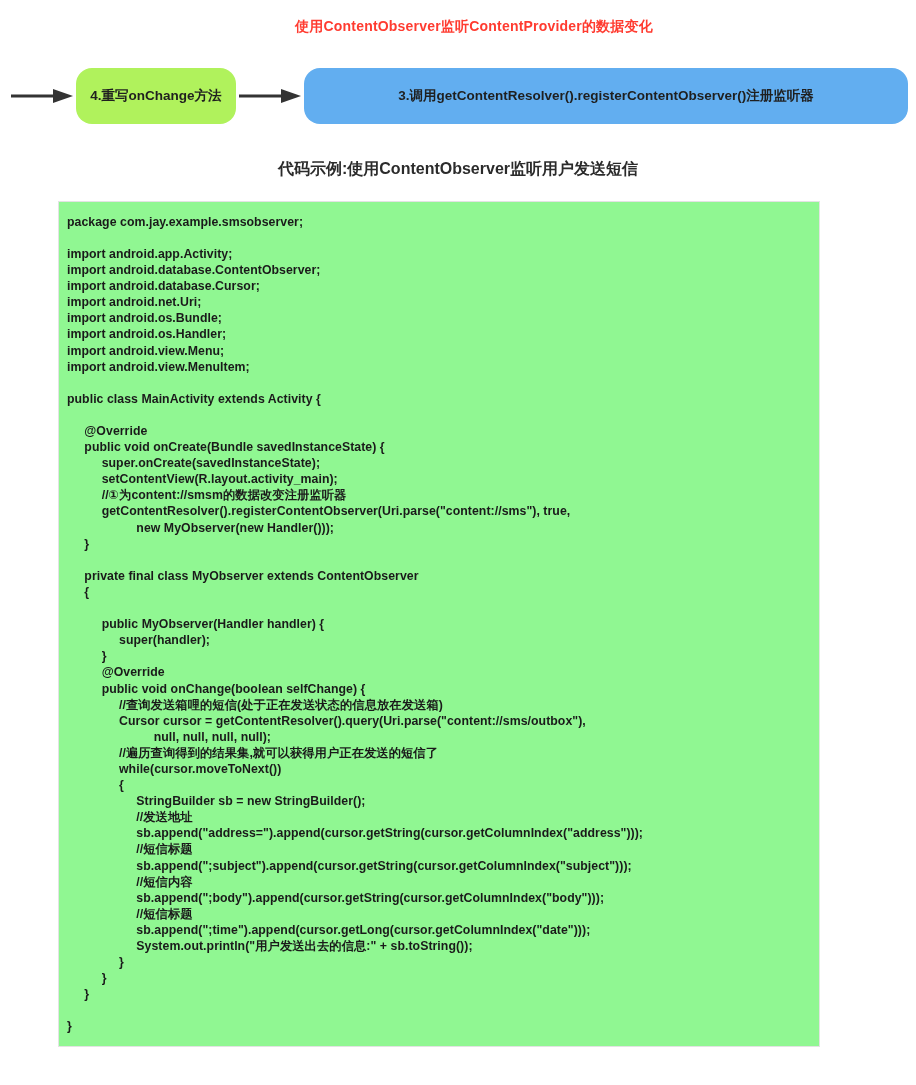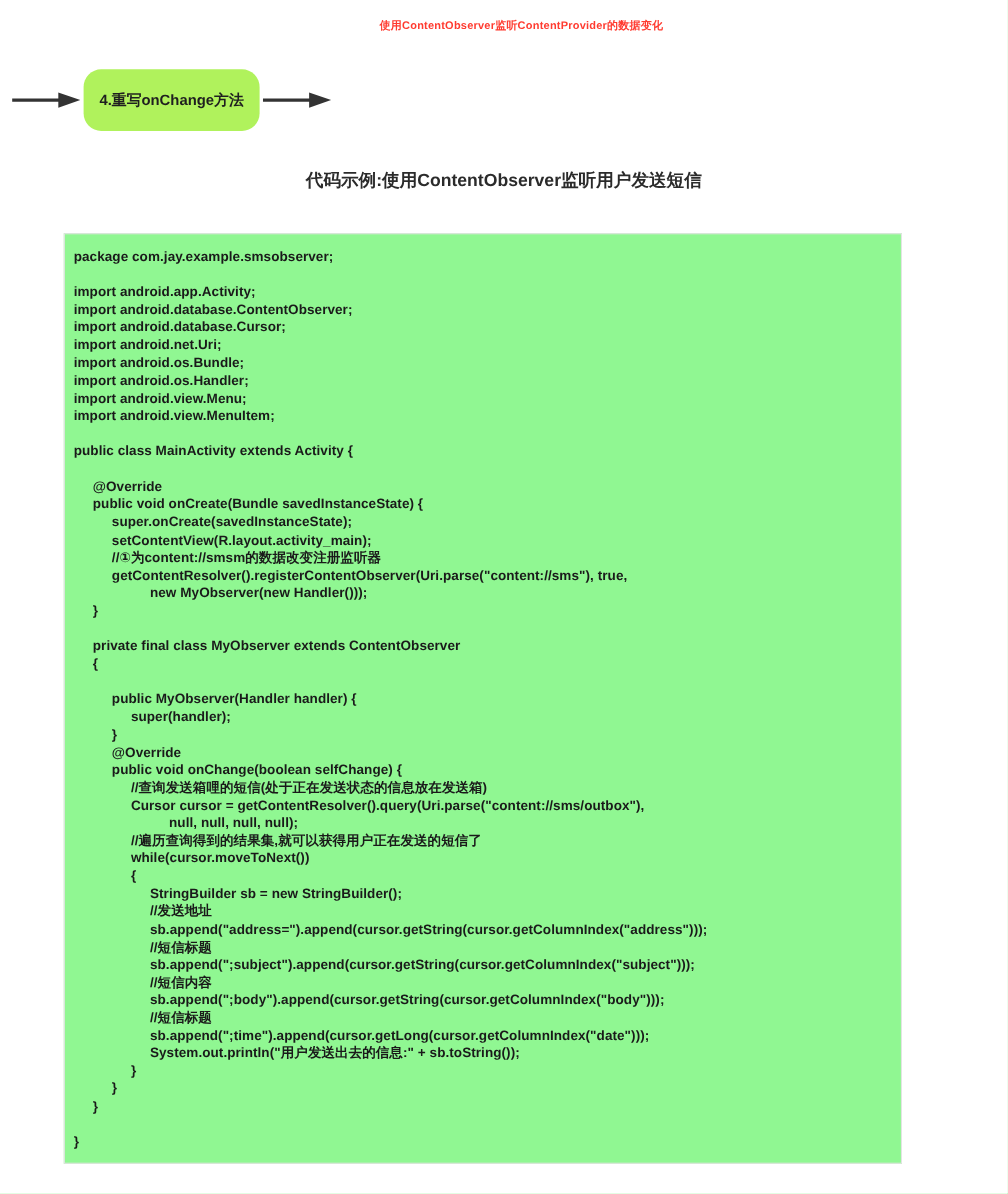--- a/index.html
+++ b/index.html
@@ -21,7 +21,7 @@
     text-align: center;
     color: #FF3B30;
     font-weight: bold;
-    font-size: 10px;
+    font-size: 14px;
     letter-spacing: 0.2px;
     padding-top: 18px;
     line-height: 1.2;

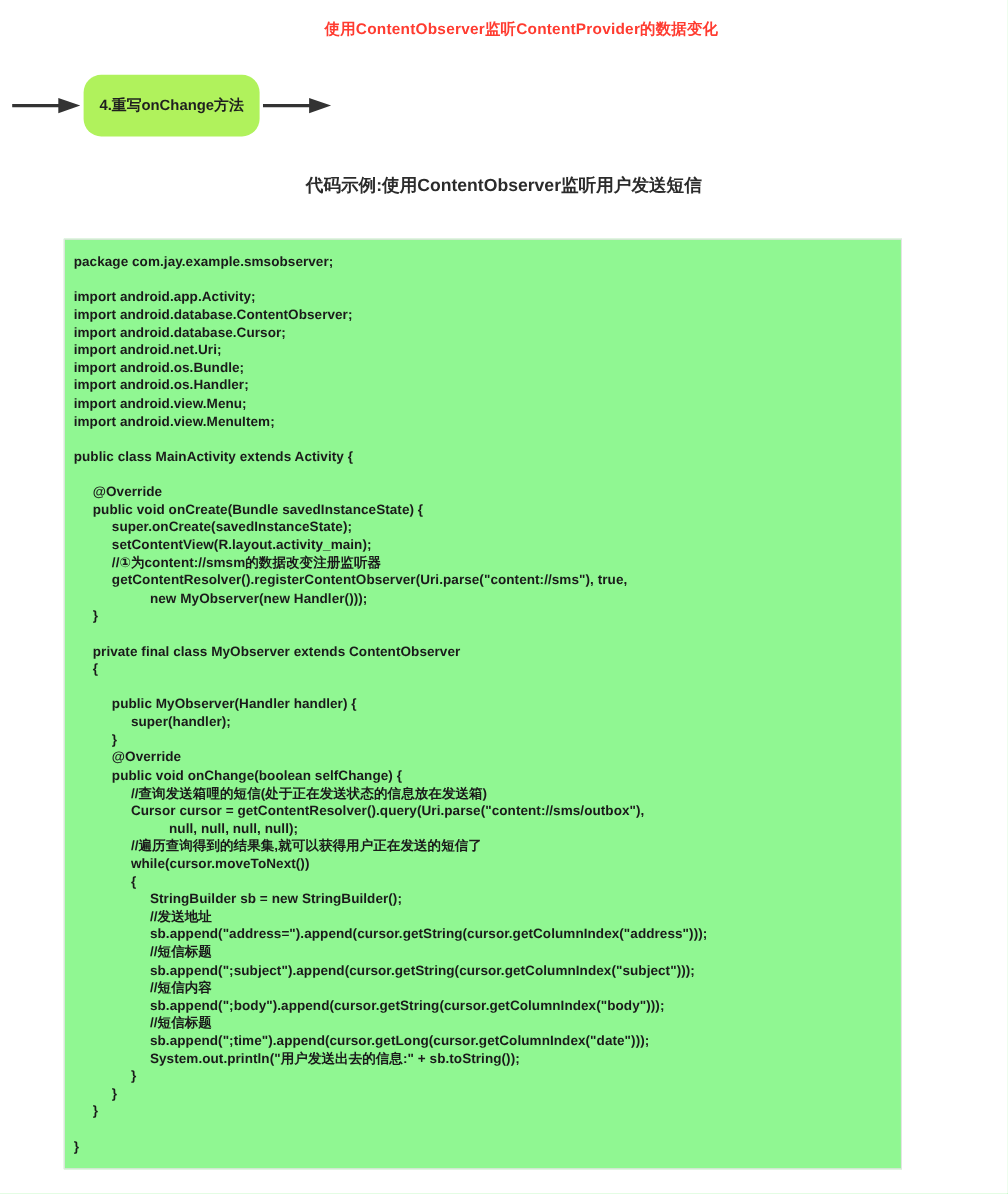--- a/index.html
+++ b/index.html
@@ -133,6 +133,7 @@
     </svg>
   </div>
 
+  <div class="flow-box step3">3.调用getContentResolver().registerContentObserver()注册监听器</div>
 
 </div>
 

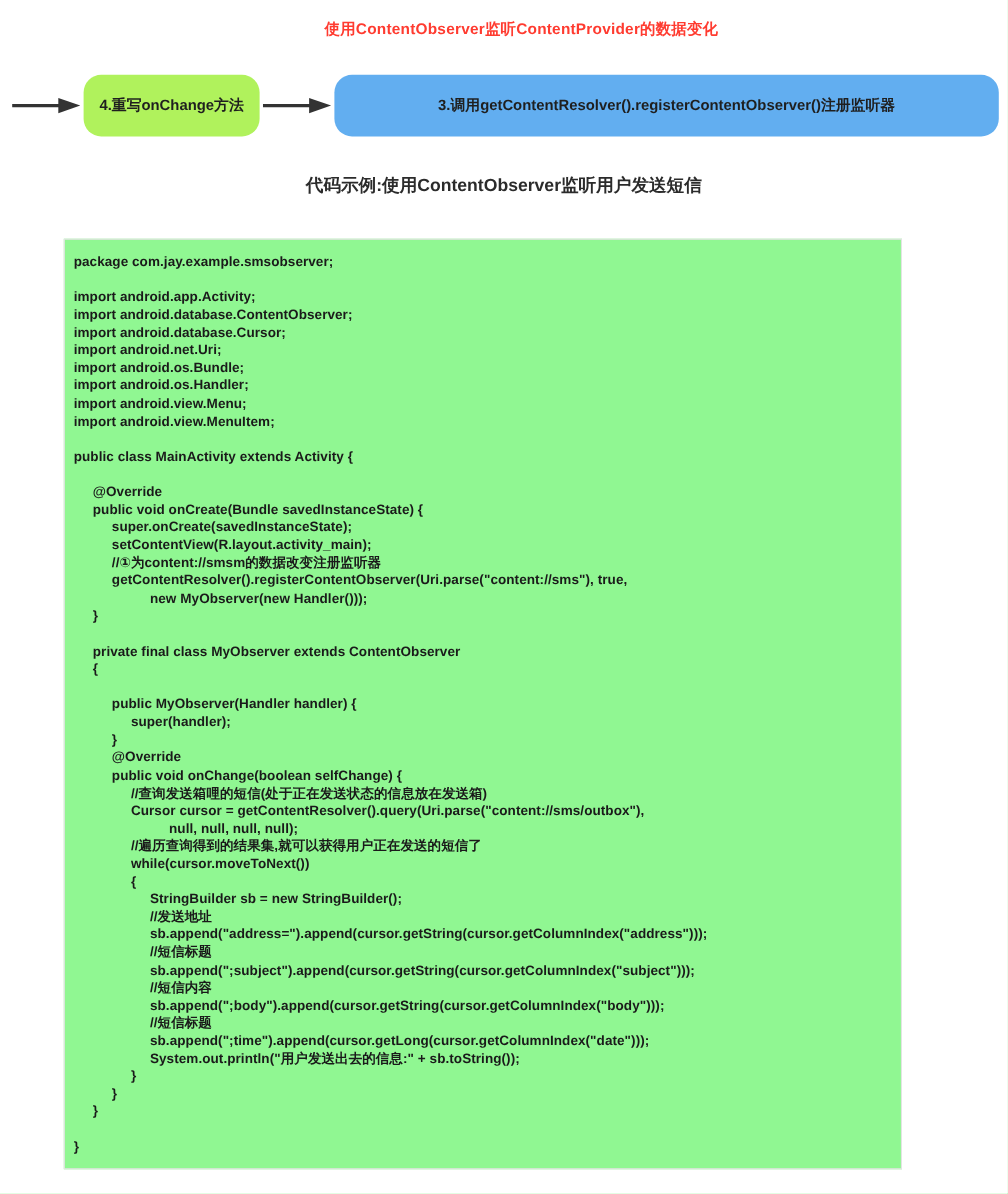--- a/index.html
+++ b/index.html
@@ -89,7 +89,7 @@
 
   
   .code-wrap {
-    margin: 37px 96px 0 58px;
+    margin: 21px 96px 0 58px;
     background: #90F792;
     border: 1px solid #e3e3e3;
     box-sizing: border-box;

